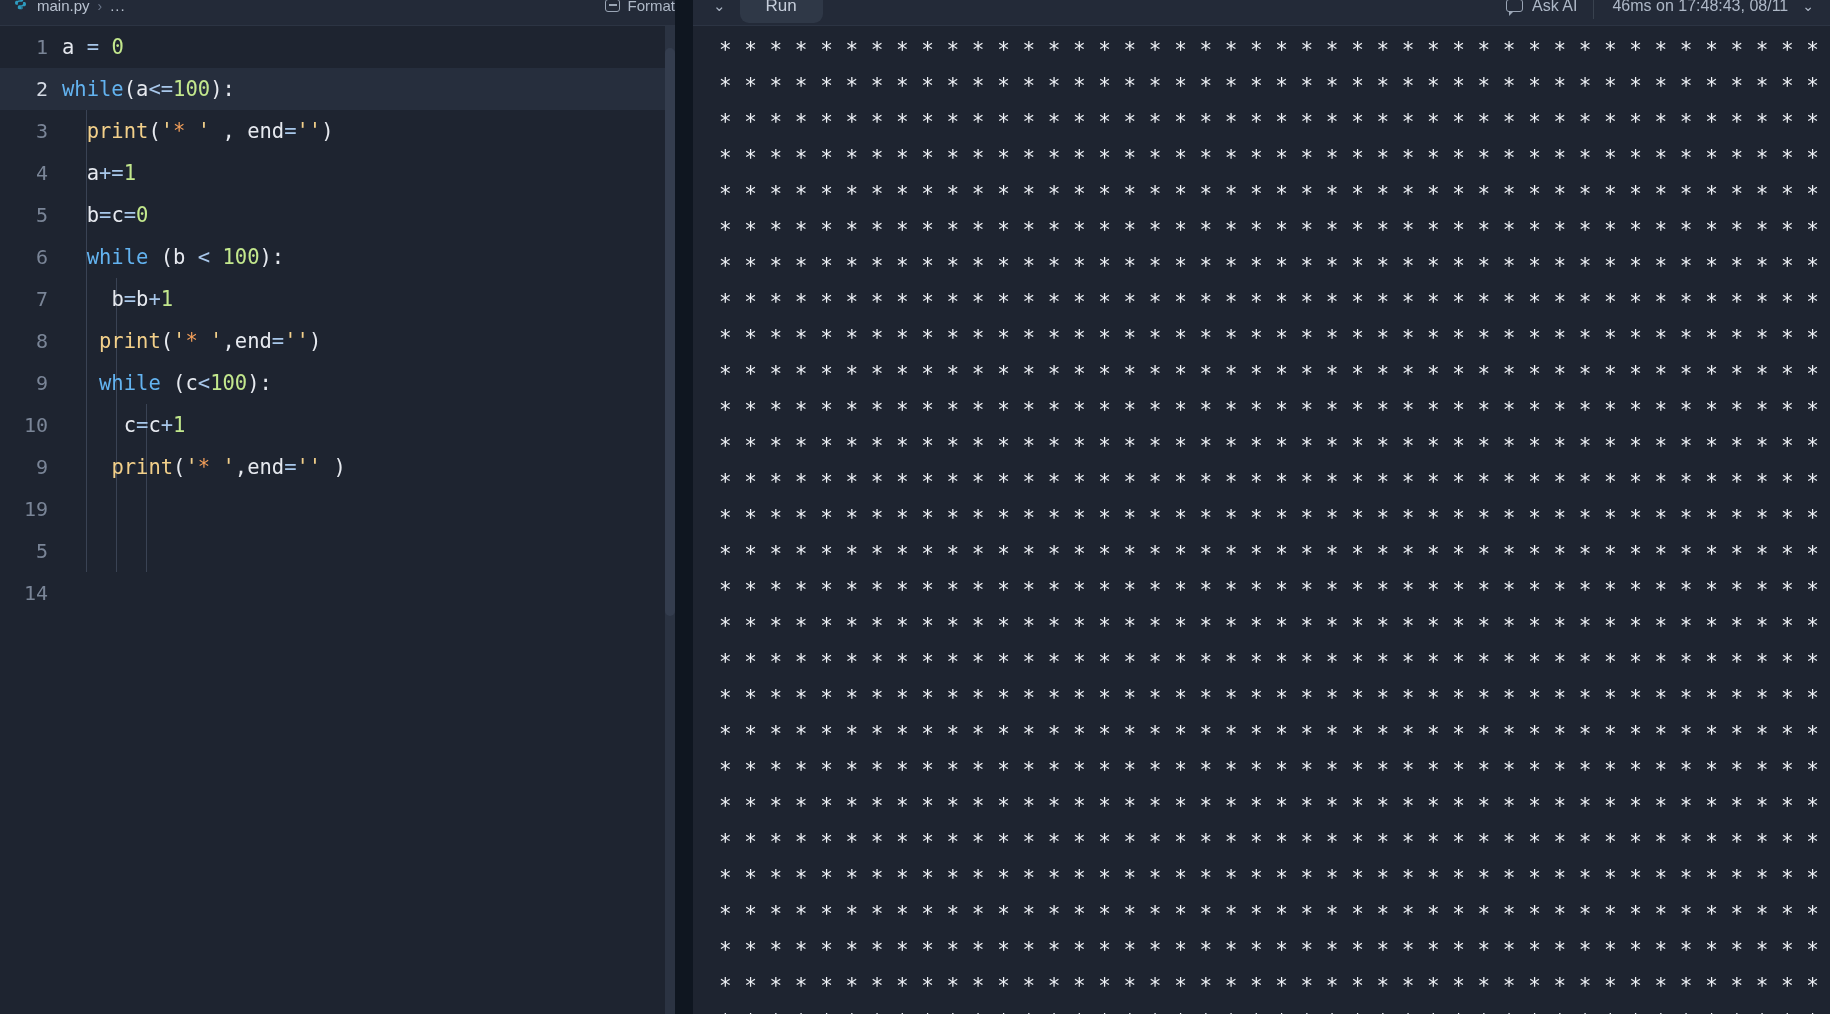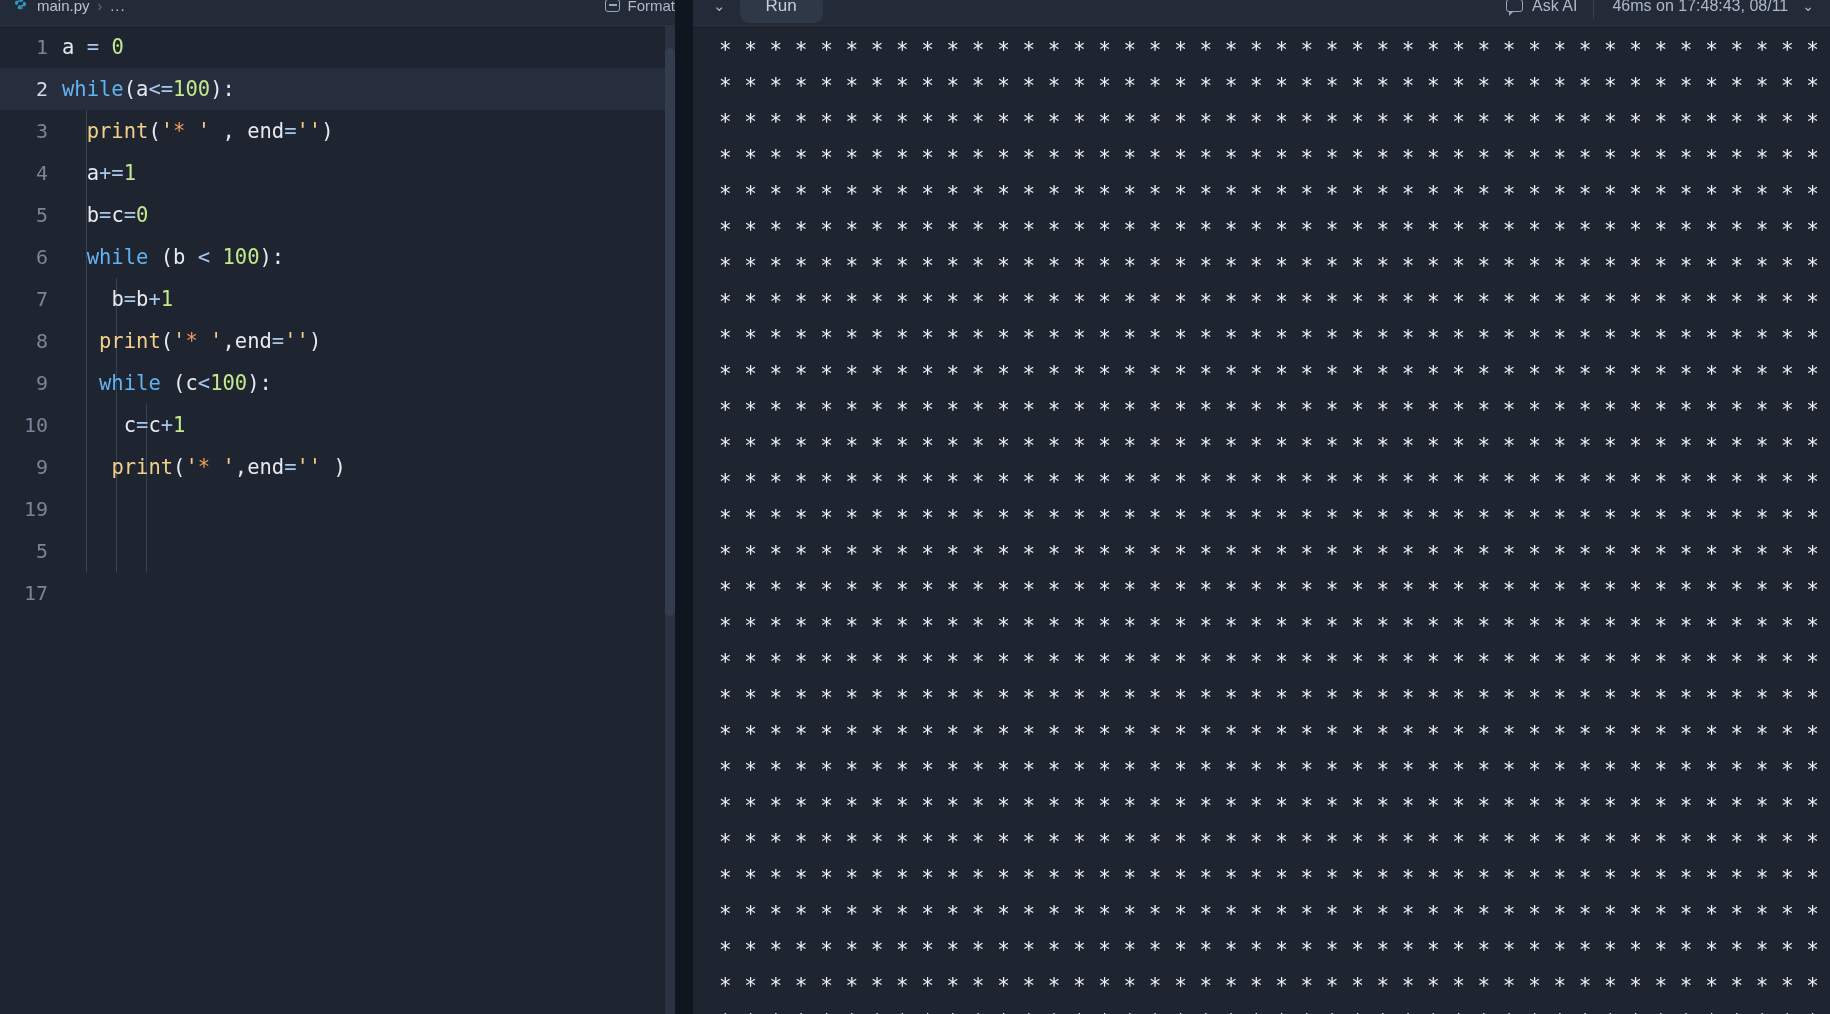--- a/index.html
+++ b/index.html
@@ -319,7 +319,7 @@
           <div class="row"><div class="gutter">9</div><div class="code-text"><span class="pl">    </span><span class="fn">print</span><span class="pl">(</span><span class="str">'</span><span class="star">*</span><span class="str"> '</span><span class="pl">,</span><span class="pl">end</span><span class="op">=</span><span class="str">''</span><span class="pl"> )</span></div></div>
           <div class="row"><div class="gutter">19</div><div class="code-text"></div></div>
           <div class="row"><div class="gutter">5</div><div class="code-text"></div></div>
-          <div class="row"><div class="gutter">17</div><div class="code-text"></div></div>
+          <div class="row"><div class="gutter">14</div><div class="code-text"></div></div>
         </div>
     </div>
 

